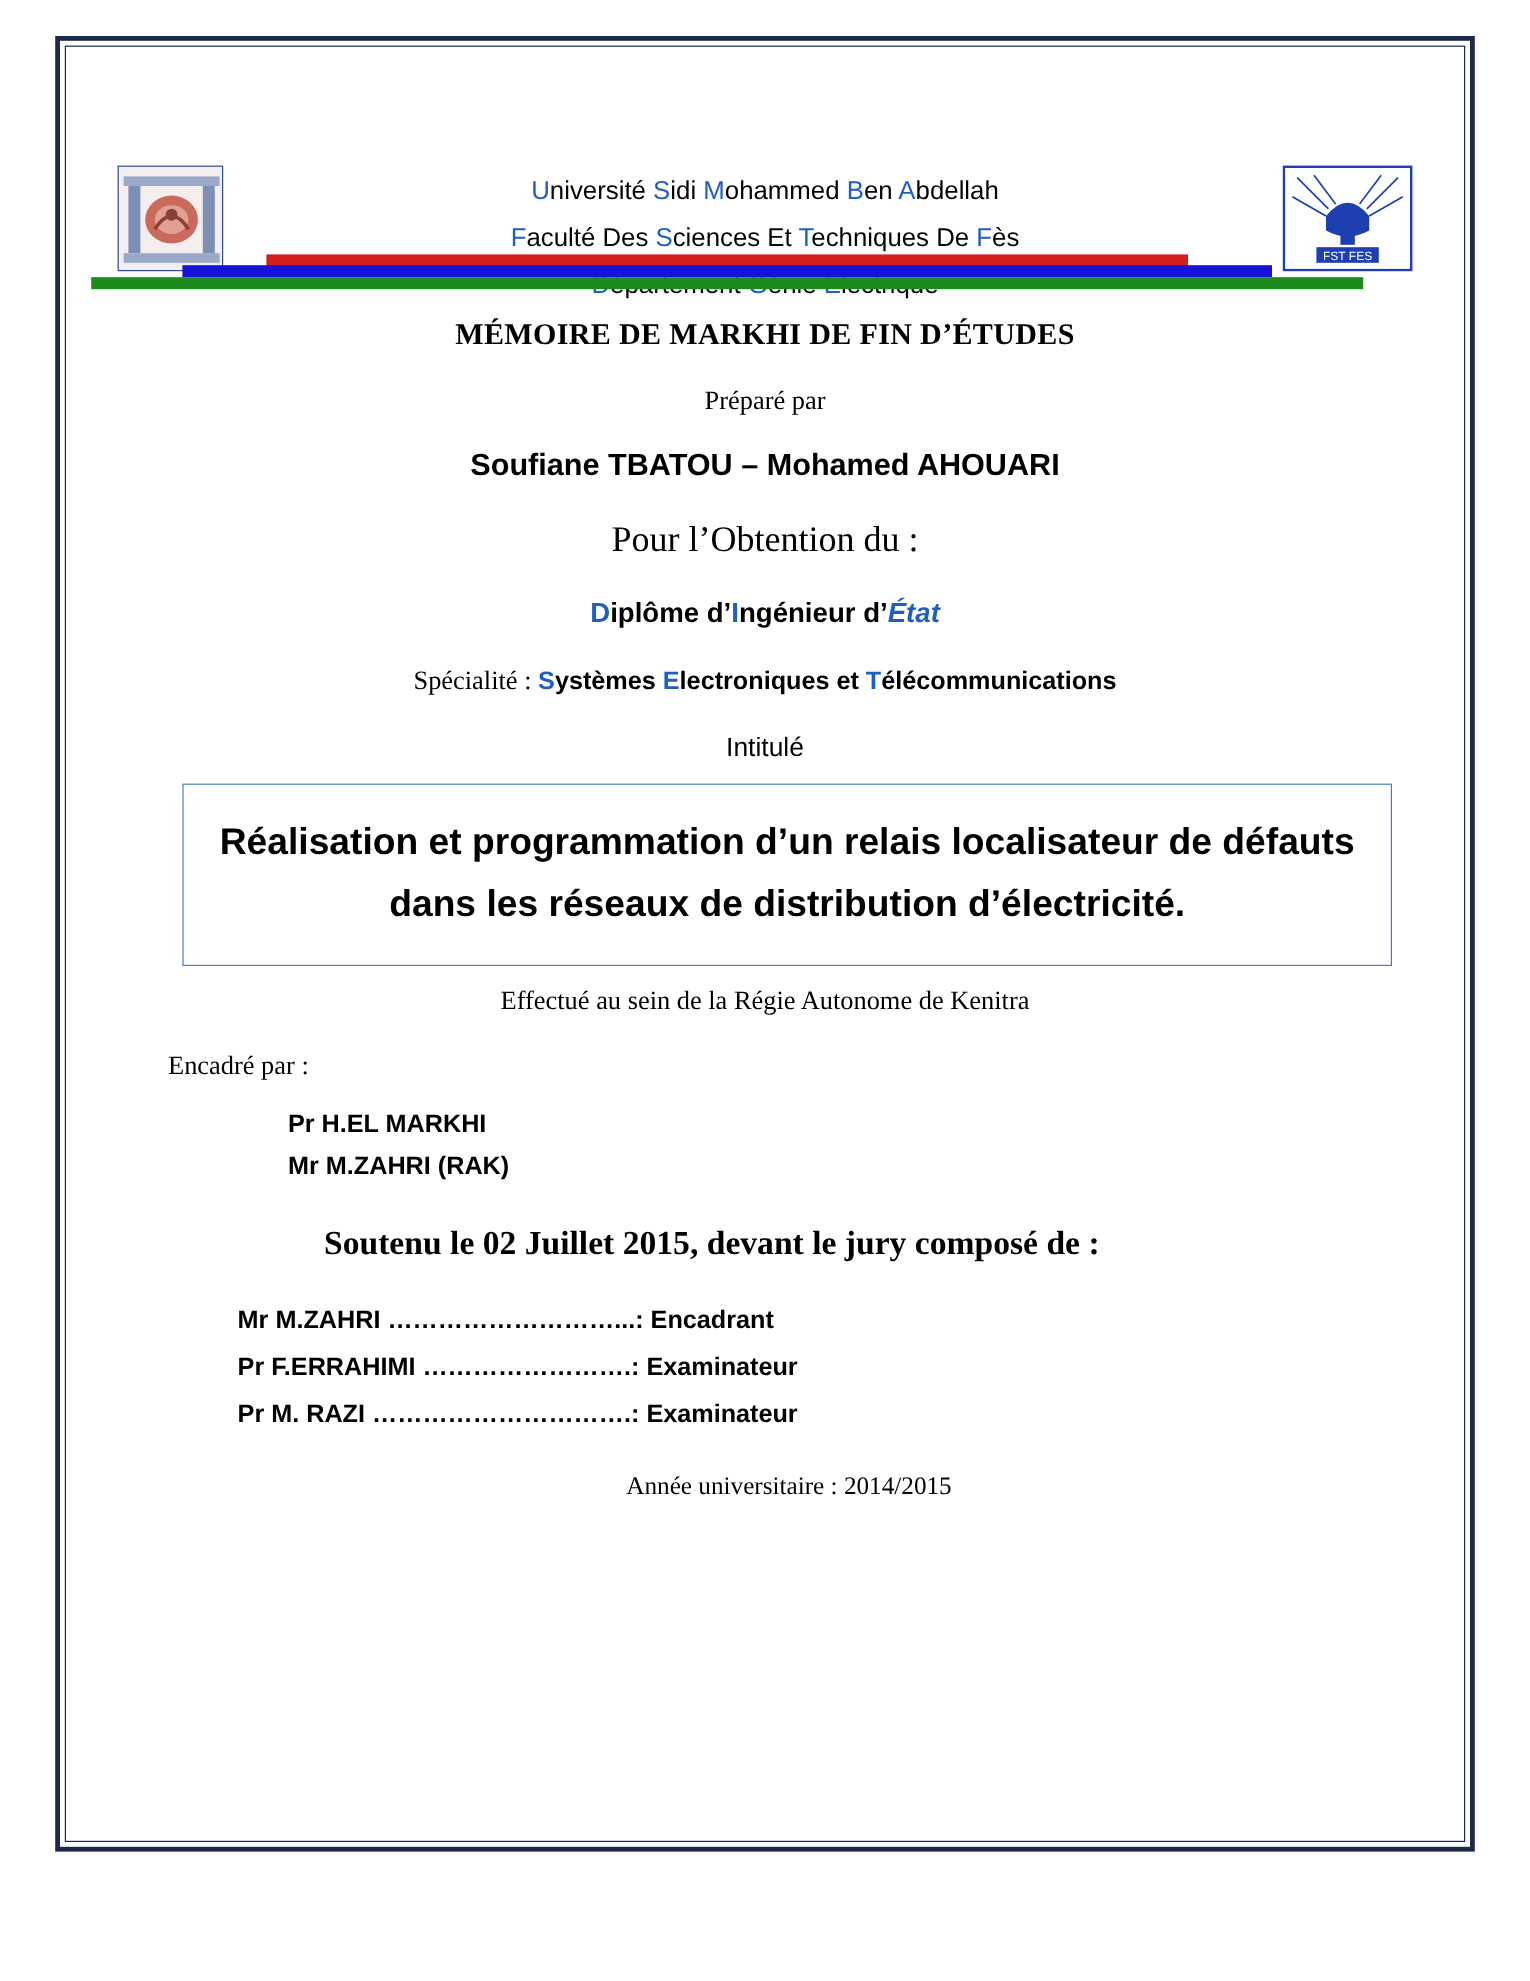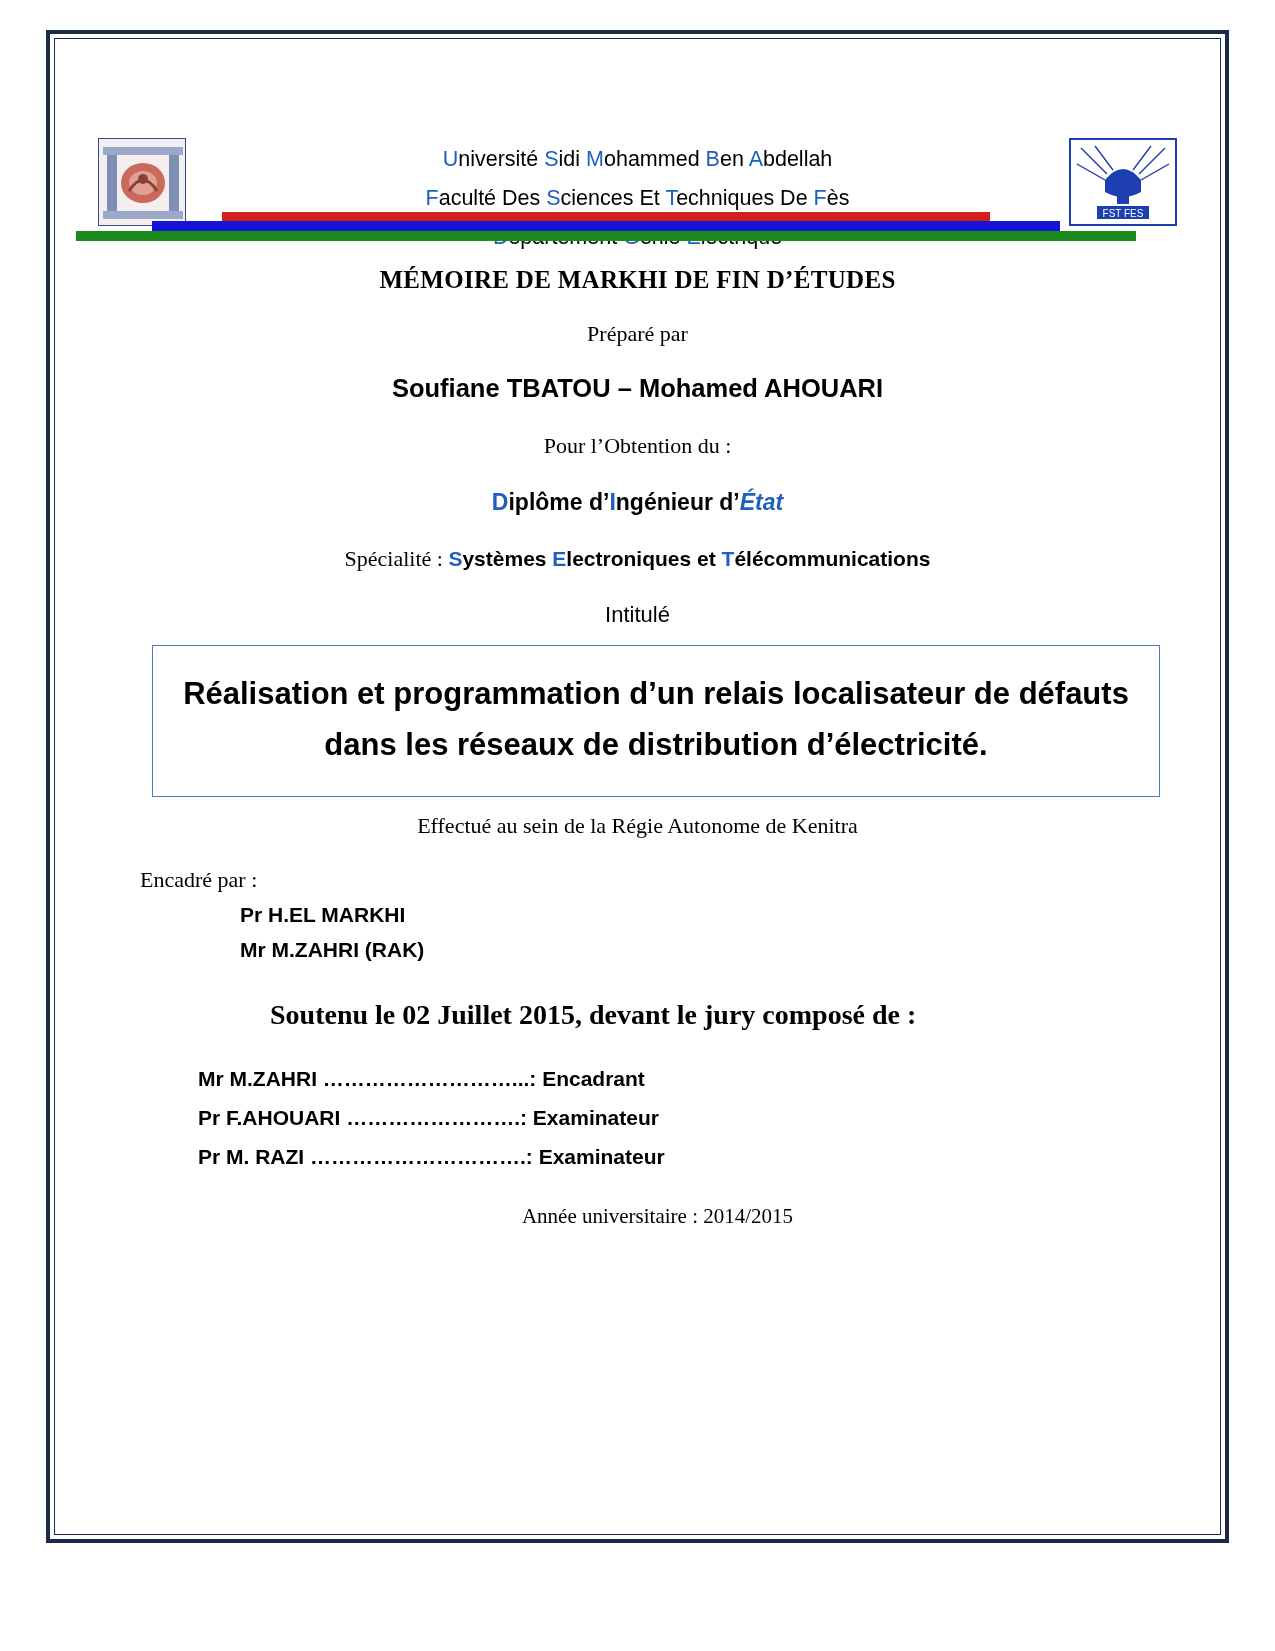--- a/index.html
+++ b/index.html
@@ -146,7 +146,7 @@
     margin-top: 27px;
   }
   .pour {
-    font-size: 22px;
+    font-size: 30px;
     margin-top: 30px;
   }
   .diplome {

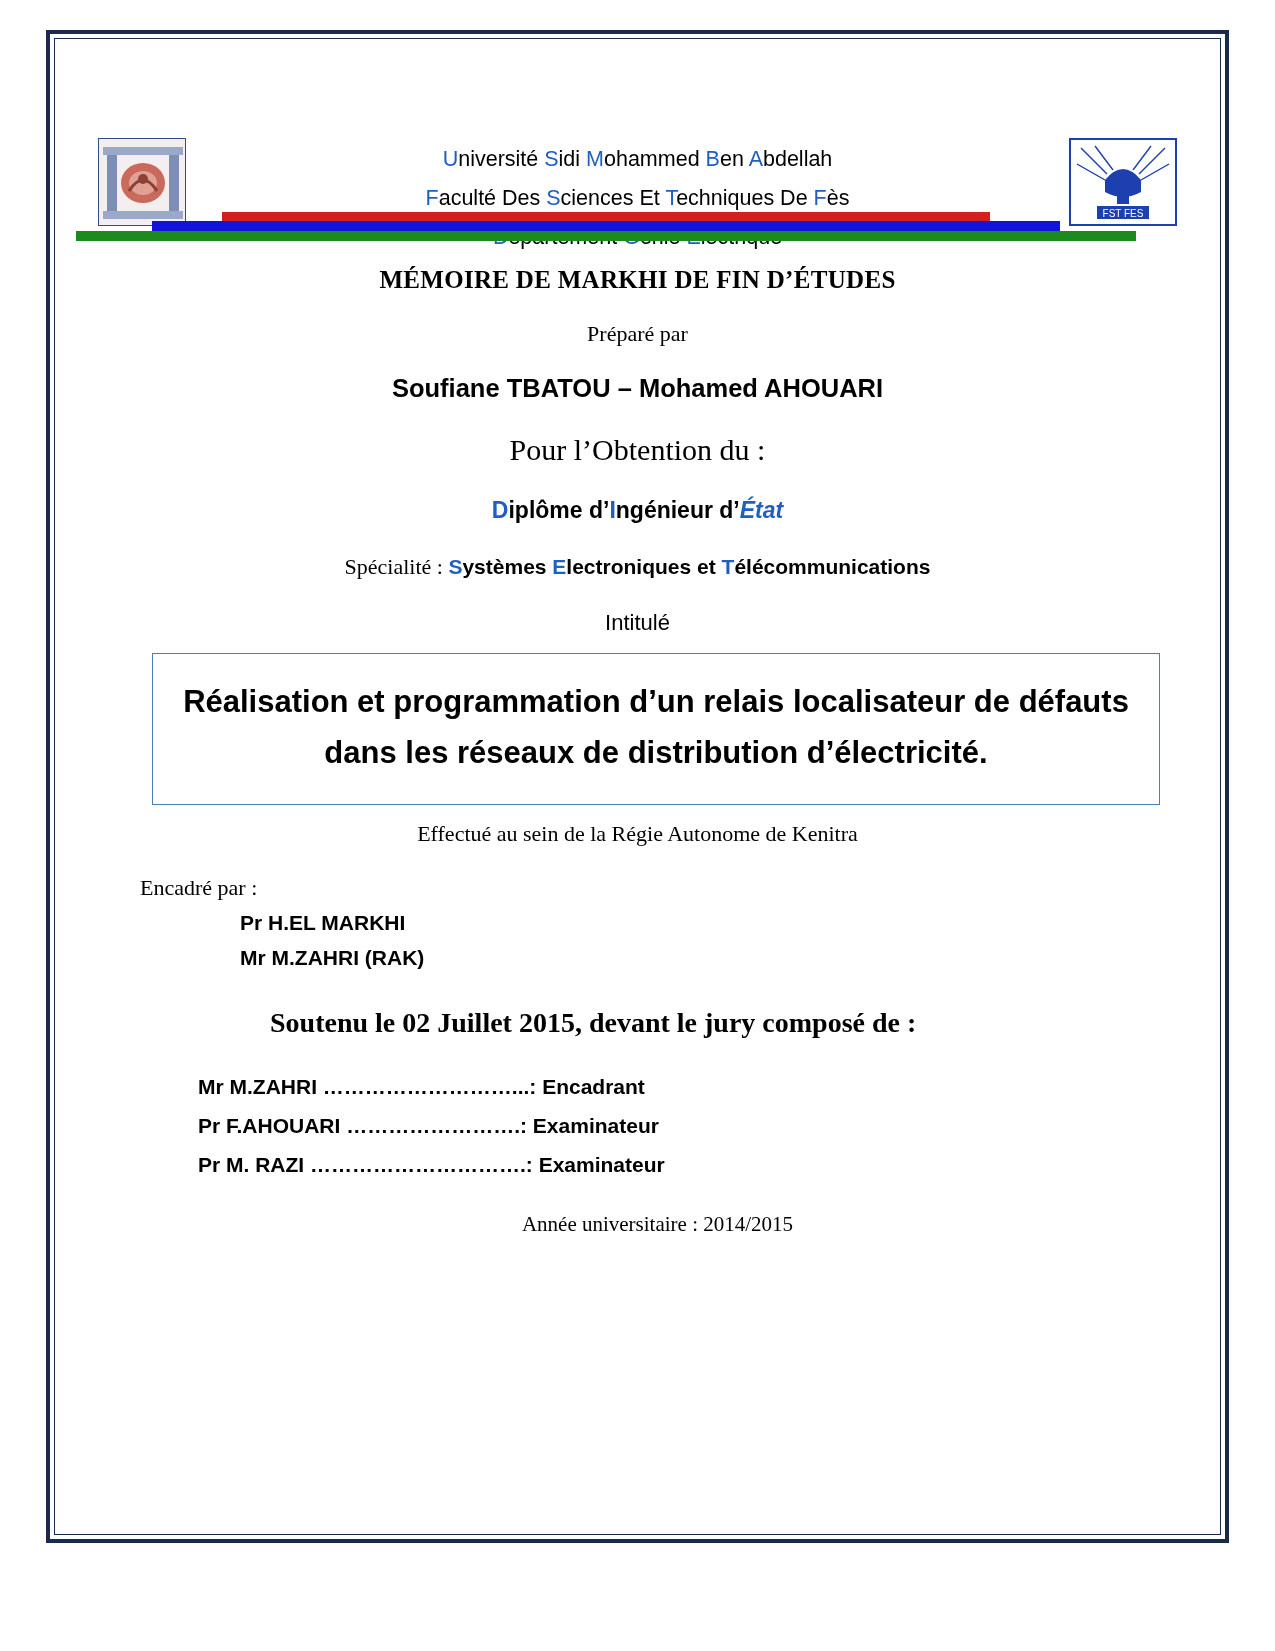--- a/index.html
+++ b/index.html
@@ -209,7 +209,7 @@
     font-weight: bold;
     font-size: 21px;
     margin-left: 170px;
-    margin-top: 4px;
+    margin-top: 18px;
     line-height: 35px;
   }
   .soutenu {

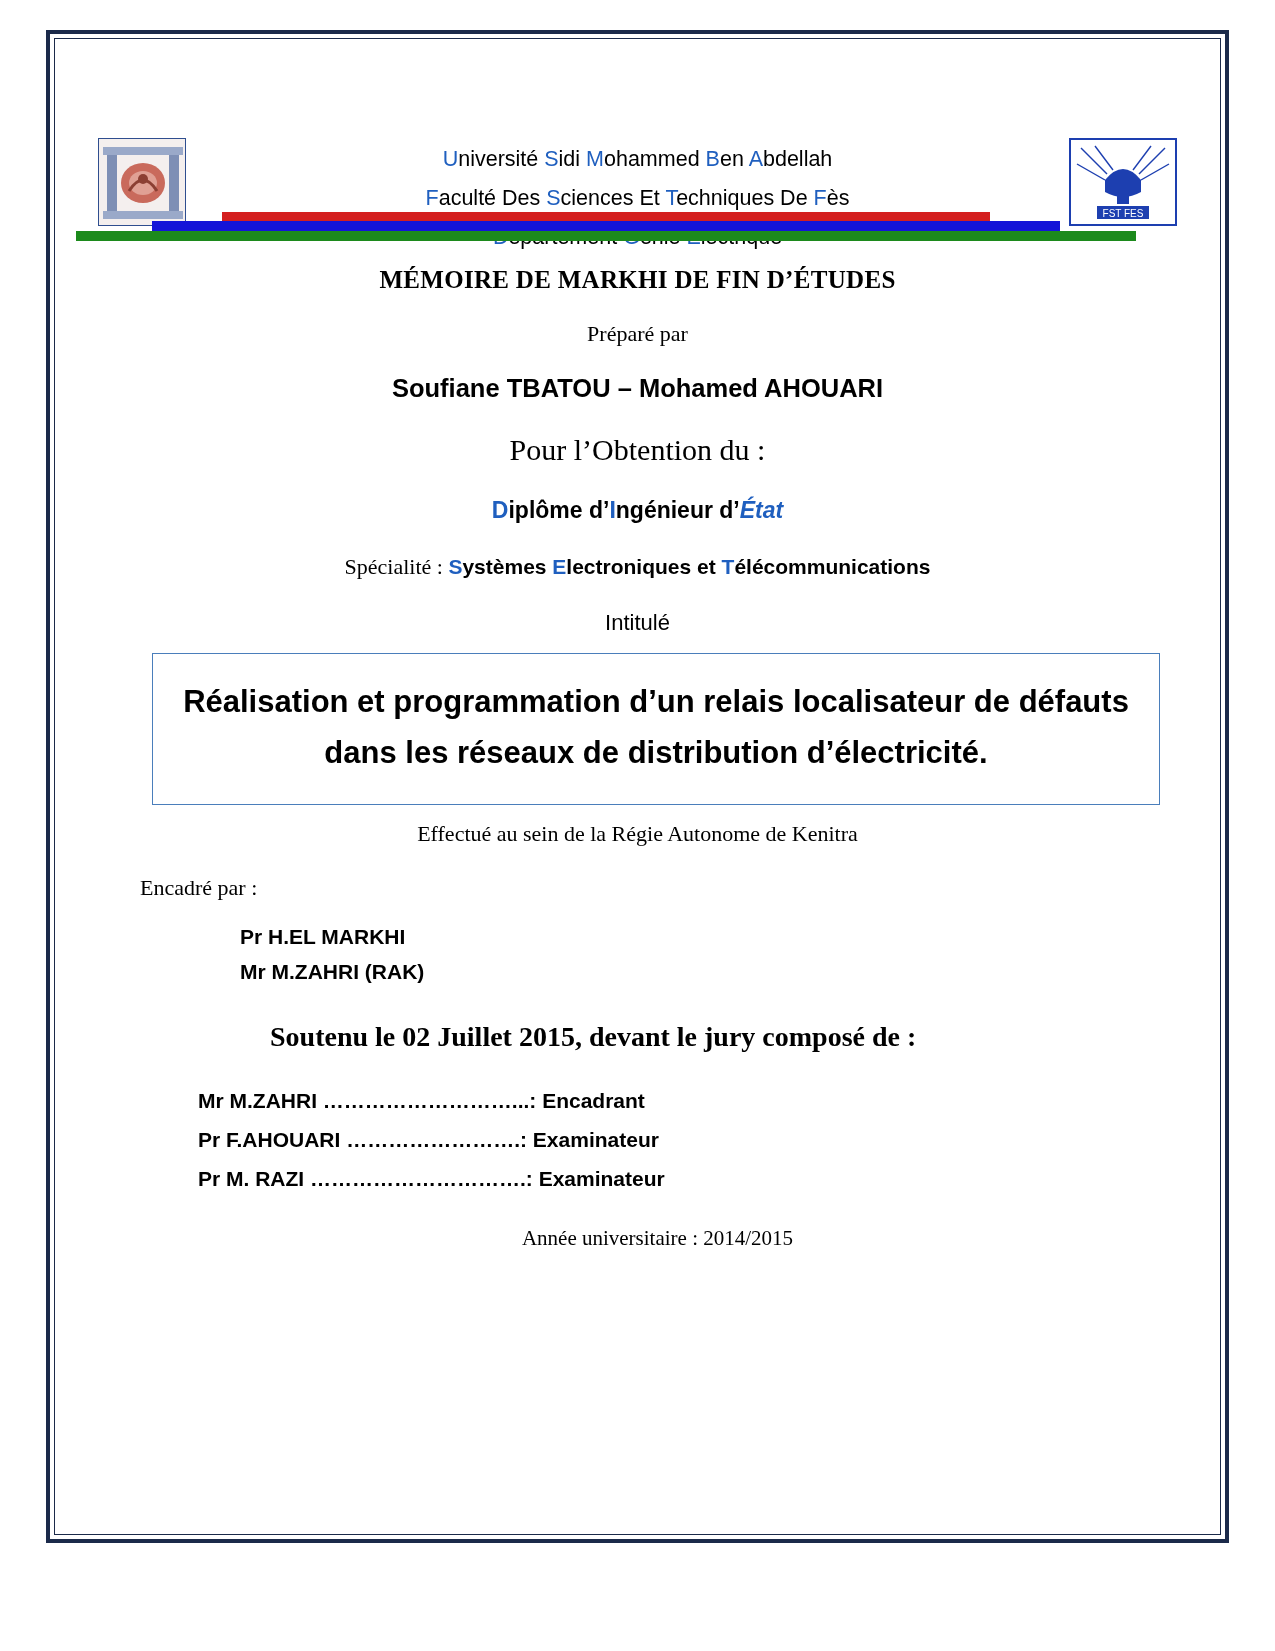--- a/index.html
+++ b/index.html
@@ -332,7 +332,7 @@
 
     <div class="jury">
       <div>Mr M.ZAHRI ………………………...: Encadrant</div>
-      <div>Pr F.AHOUARI …………………….: Examinateur</div>
+      <div>Pr F.ERRAHIMI …………………….: Examinateur</div>
       <div>Pr M. RAZI ………………………….: Examinateur</div>
     </div>
 

